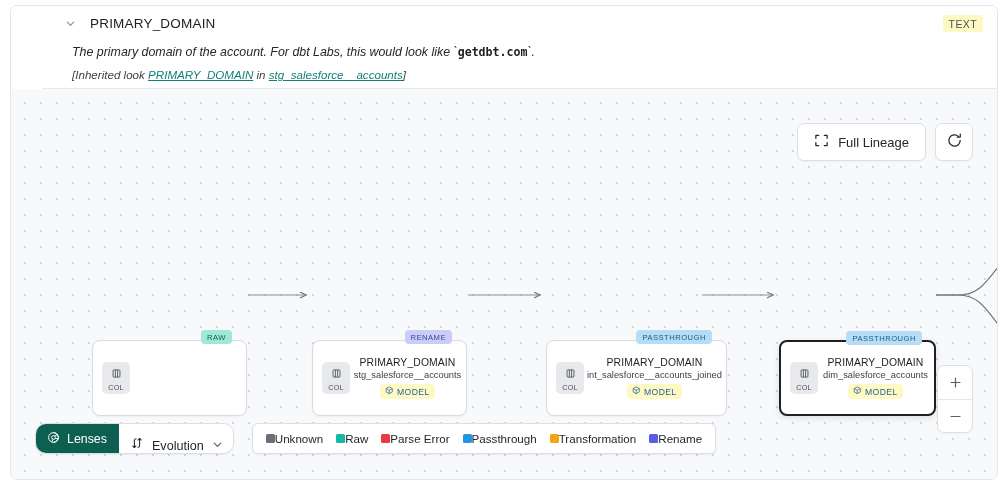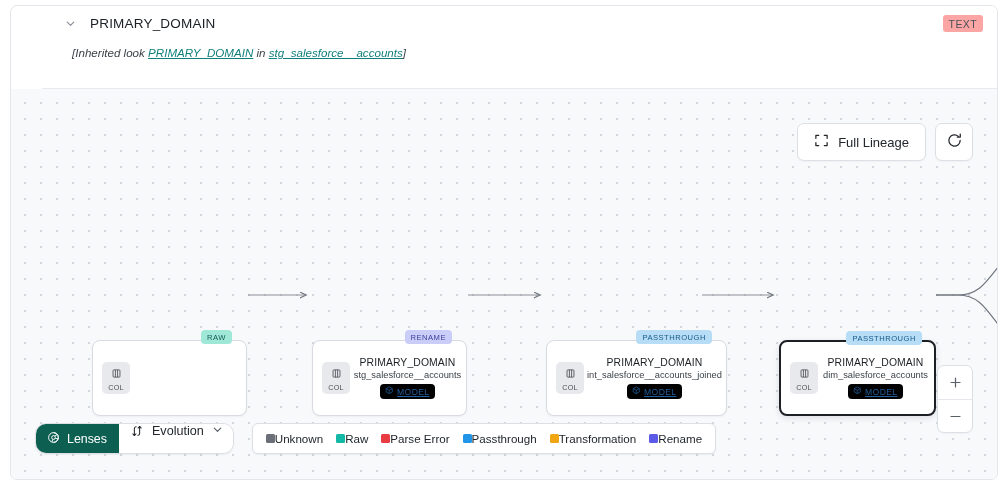--- a/index.html
+++ b/index.html
@@ -59,7 +59,7 @@
   .type-badge {
     font-size: 10.5px;
     color: #4b5158;
-    background: #fca5a5;
+    background: #fef9c3;
     border-radius: 3px;
     padding: 3px 6px 2px;
     letter-spacing: .4px;

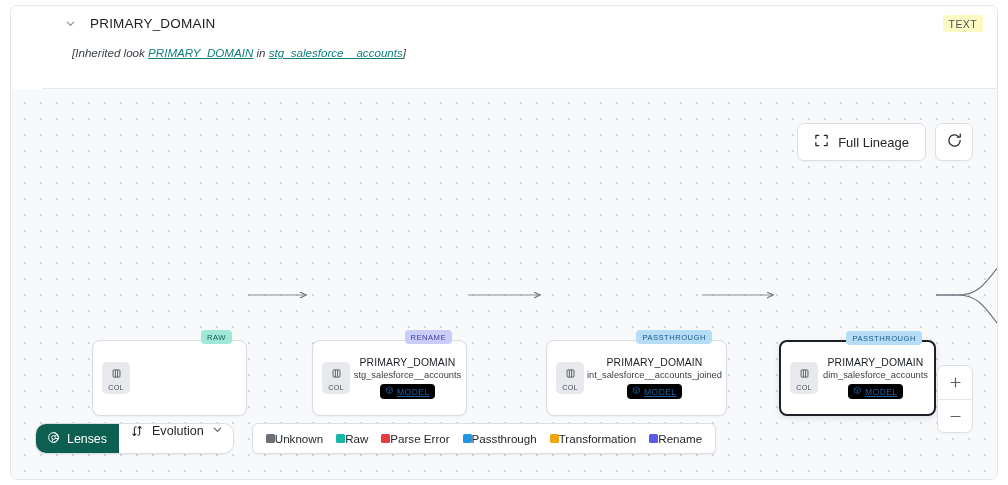--- a/index.html
+++ b/index.html
@@ -325,6 +325,9 @@
         <span class="type-badge">TEXT</span>
       </div>
 
+      <div class="desc">
+        <span>The primary domain of the account. For dbt Labs, this would look like `</span><code>getdbt.com</code><span>`.</span>
+      </div>
 
       <div class="inherit">
         <span>[Inherited look </span><a href="#">PRIMARY_DOMAIN</a><span> in </span><a href="#">stg_salesforce__accounts</a><span>]</span>

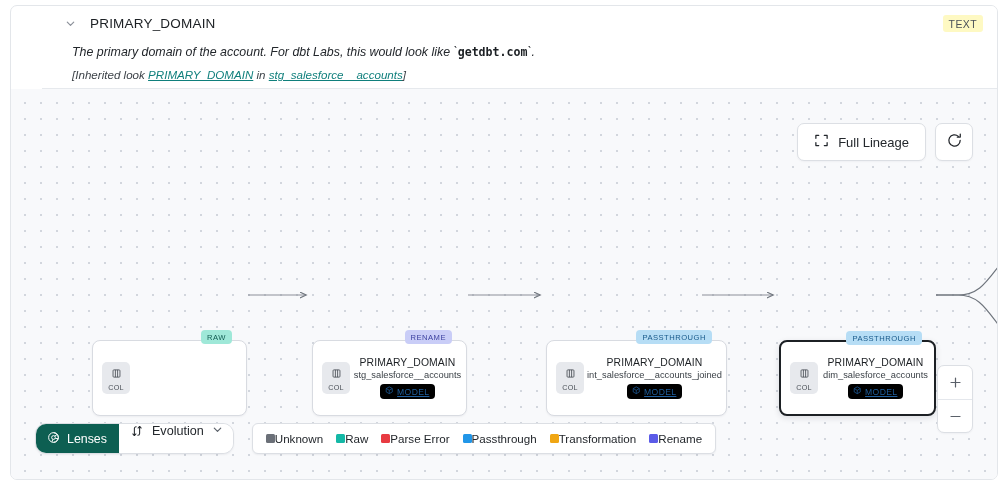--- a/index.html
+++ b/index.html
@@ -227,7 +227,7 @@
     white-space: nowrap;
   }
   .kind.source { background: #d6f0ec; color: #13706b; }
-  .kind.model  { background: #000000; color: #1f5f9e; text-decoration: underline; }
+  .kind.model  { background: #fef9c3; color: #1f5f9e; }
 
   .tag {
     position: absolute;

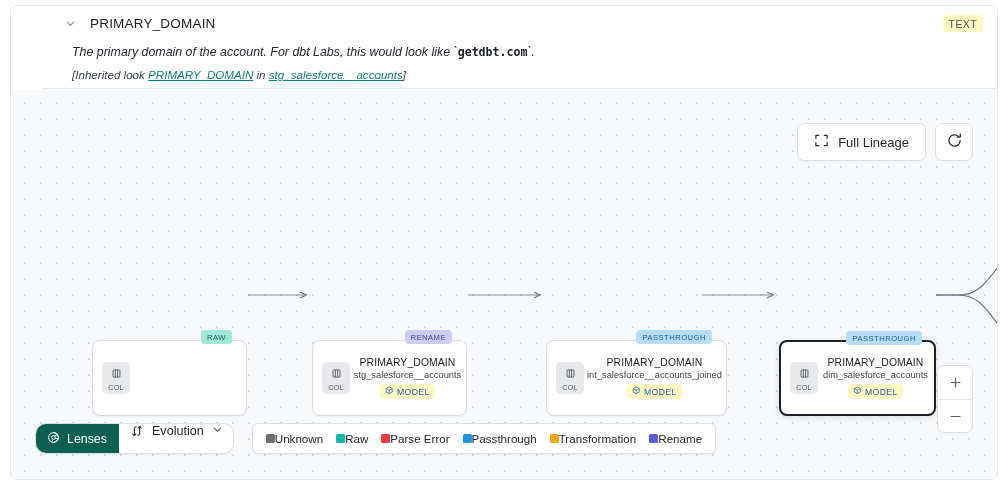--- a/index.html
+++ b/index.html
@@ -274,7 +274,7 @@
   }
   .seg-evo {
     display: flex;
-    align-items: flex-start;
+    align-items: flex-end;
     gap: 8px;
     background: #ffffff;
     color: #23272c;

